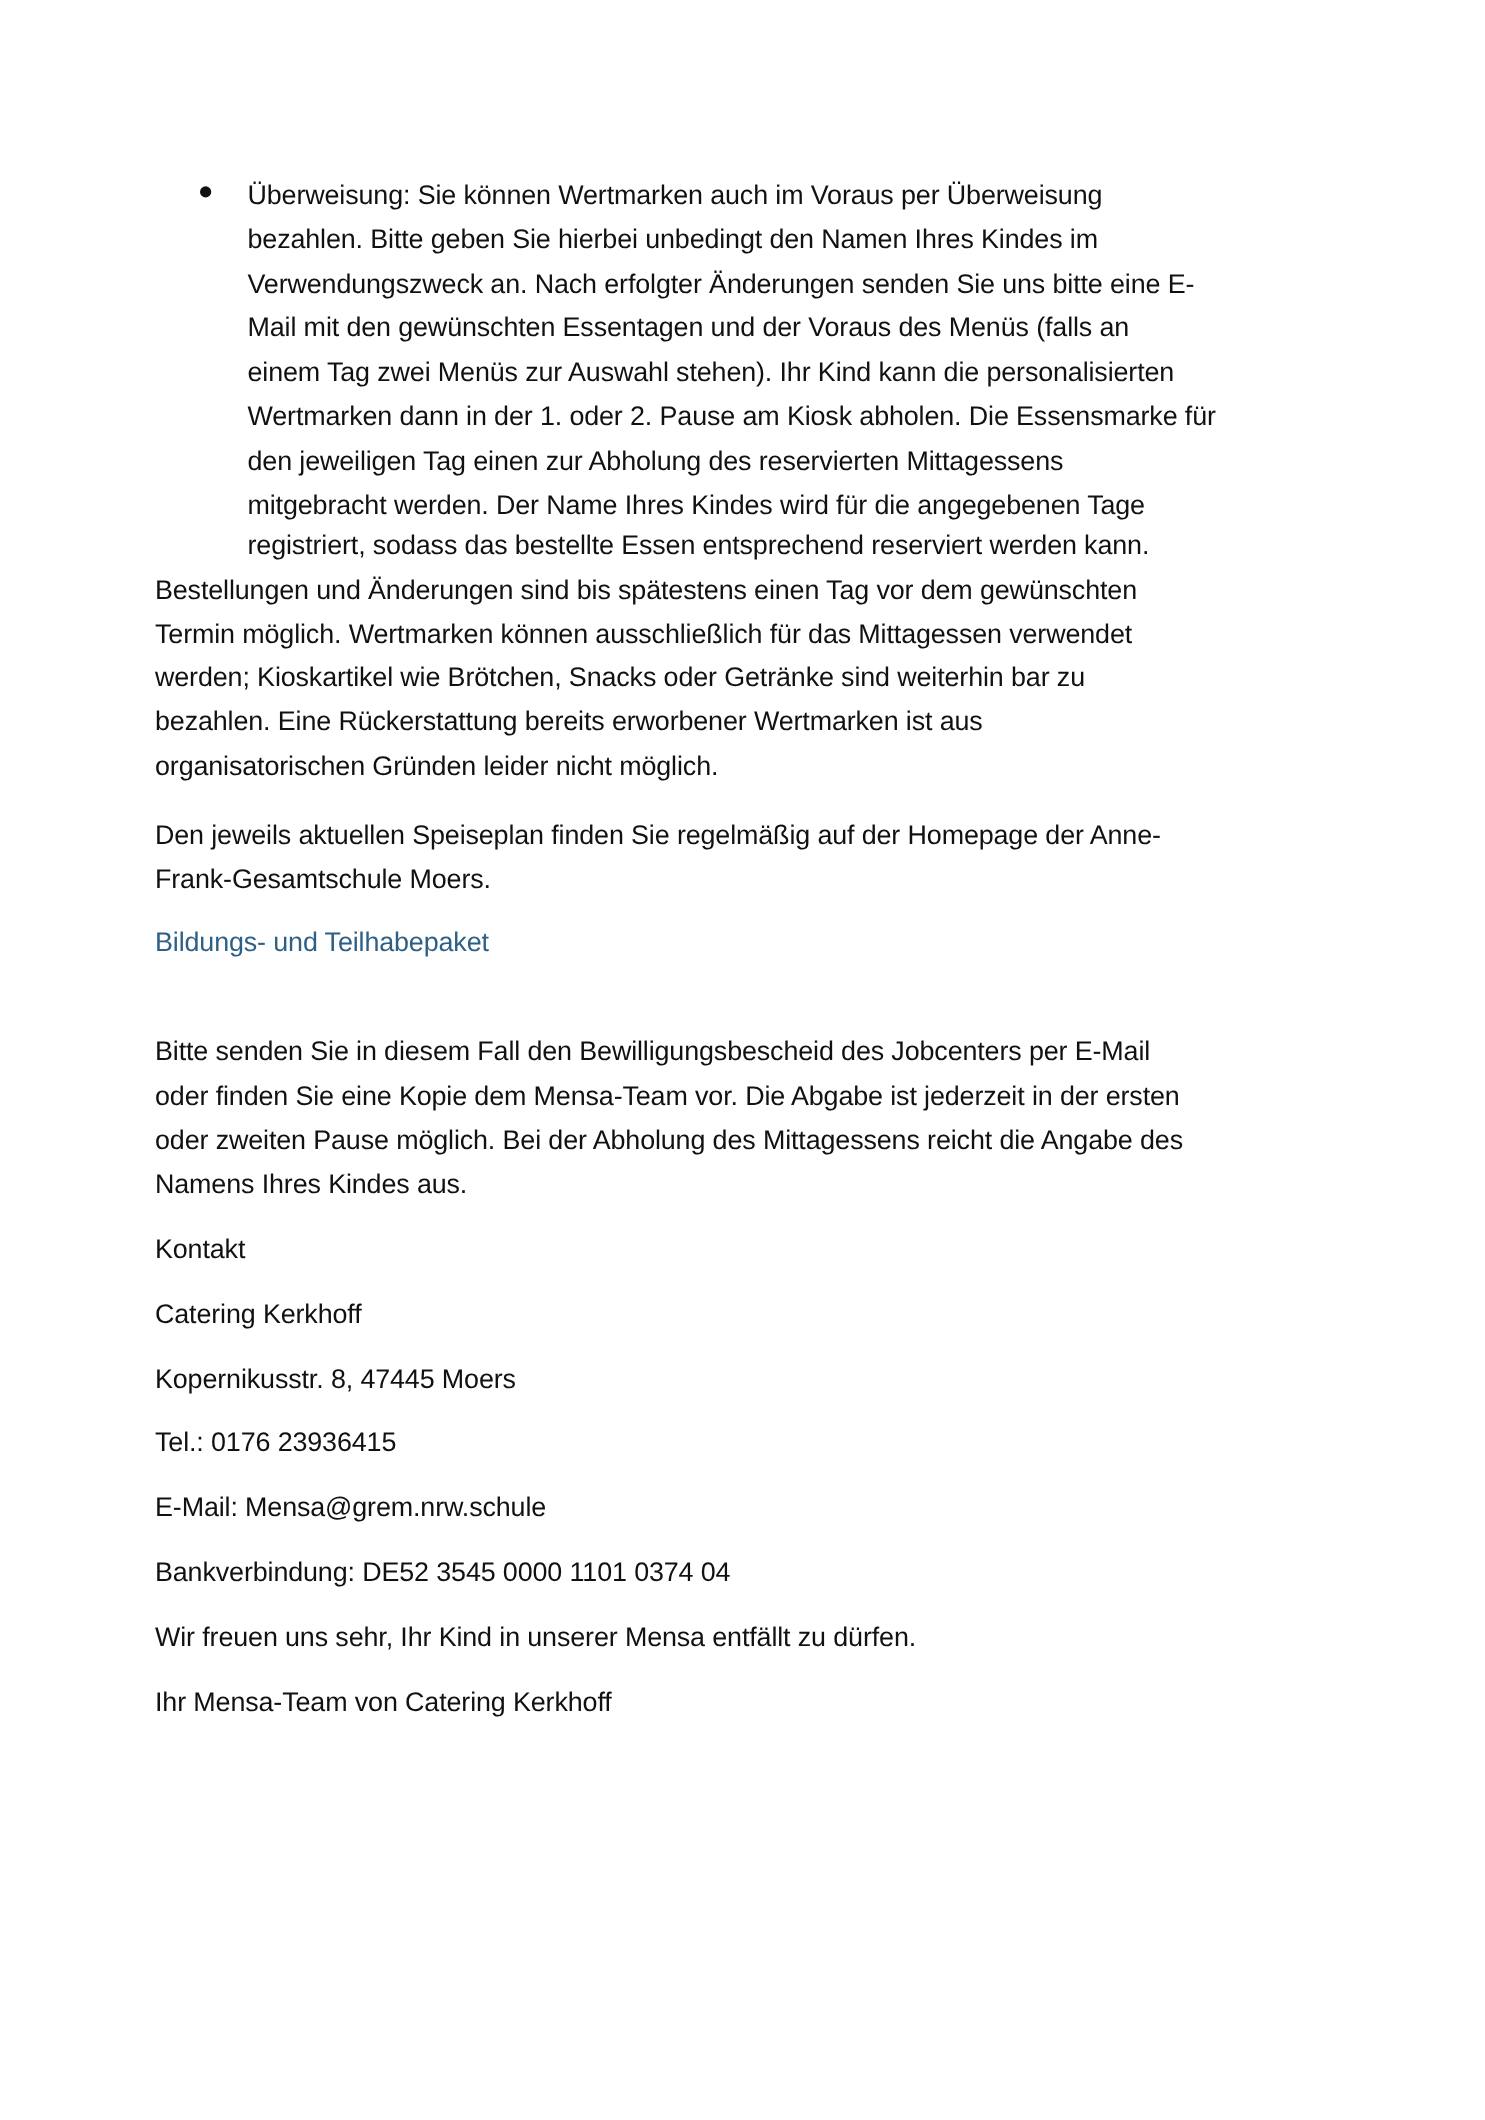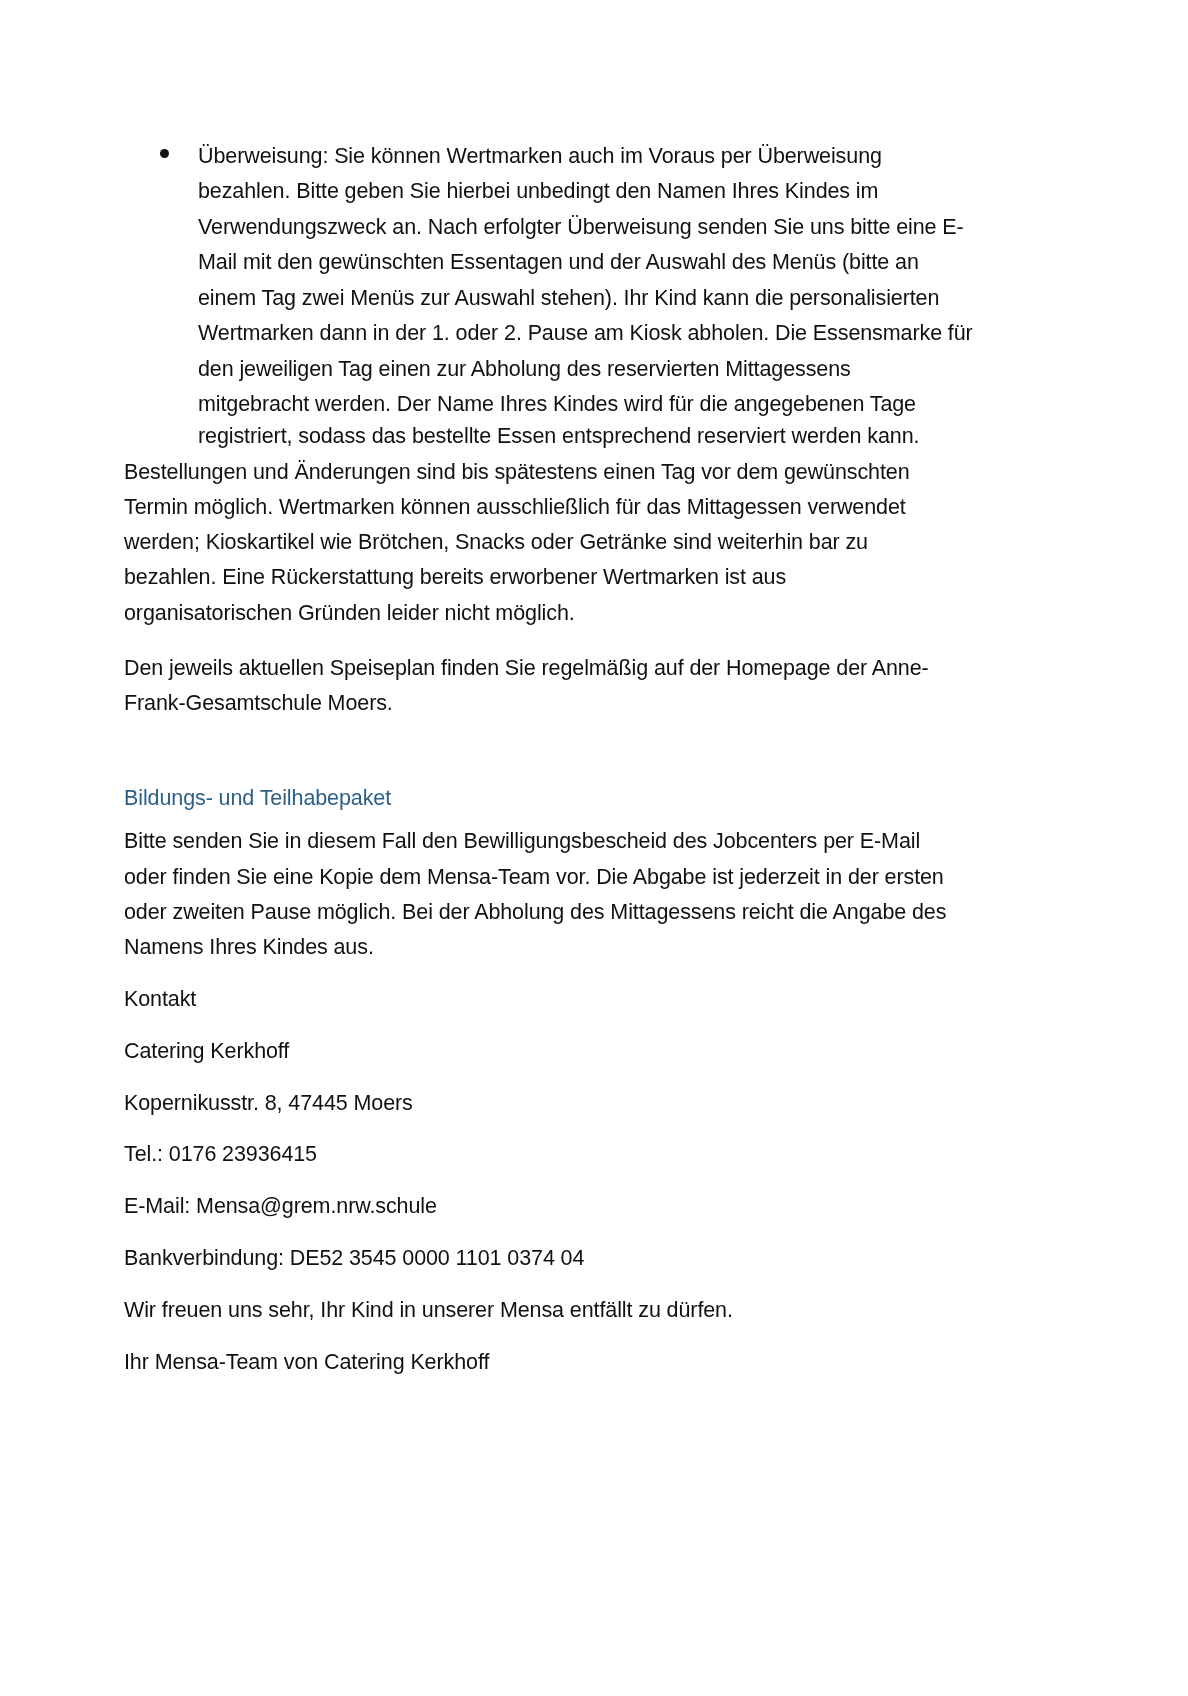--- a/index.html
+++ b/index.html
@@ -20,7 +20,7 @@
   <div class="bullet"></div>
   <div class="line bullet-text" style="top:126px">Überweisung: Sie können Wertmarken auch im Voraus per Überweisung</div>
   <div class="line bullet-text" style="top:161px">bezahlen. Bitte geben Sie hierbei unbedingt den Namen Ihres Kindes im</div>
-  <div class="line bullet-text" style="top:197px">Verwendungszweck an. Nach erfolgter Überweisung senden Sie uns bitte eine E-</div>
+  <div class="line bullet-text" style="top:197px">Verwendungszweck an. Nach erfolgter Änderungen senden Sie uns bitte eine E-</div>
   <div class="line bullet-text" style="top:232px">Mail mit den gewünschten Essentagen und der Auswahl des Menüs (bitte an</div>
   <div class="line bullet-text" style="top:268px">einem Tag zwei Menüs zur Auswahl stehen). Ihr Kind kann die personalisierten</div>
   <div class="line bullet-text" style="top:303px">Wertmarken dann in der 1. oder 2. Pause am Kiosk abholen. Die Essensmarke für</div>

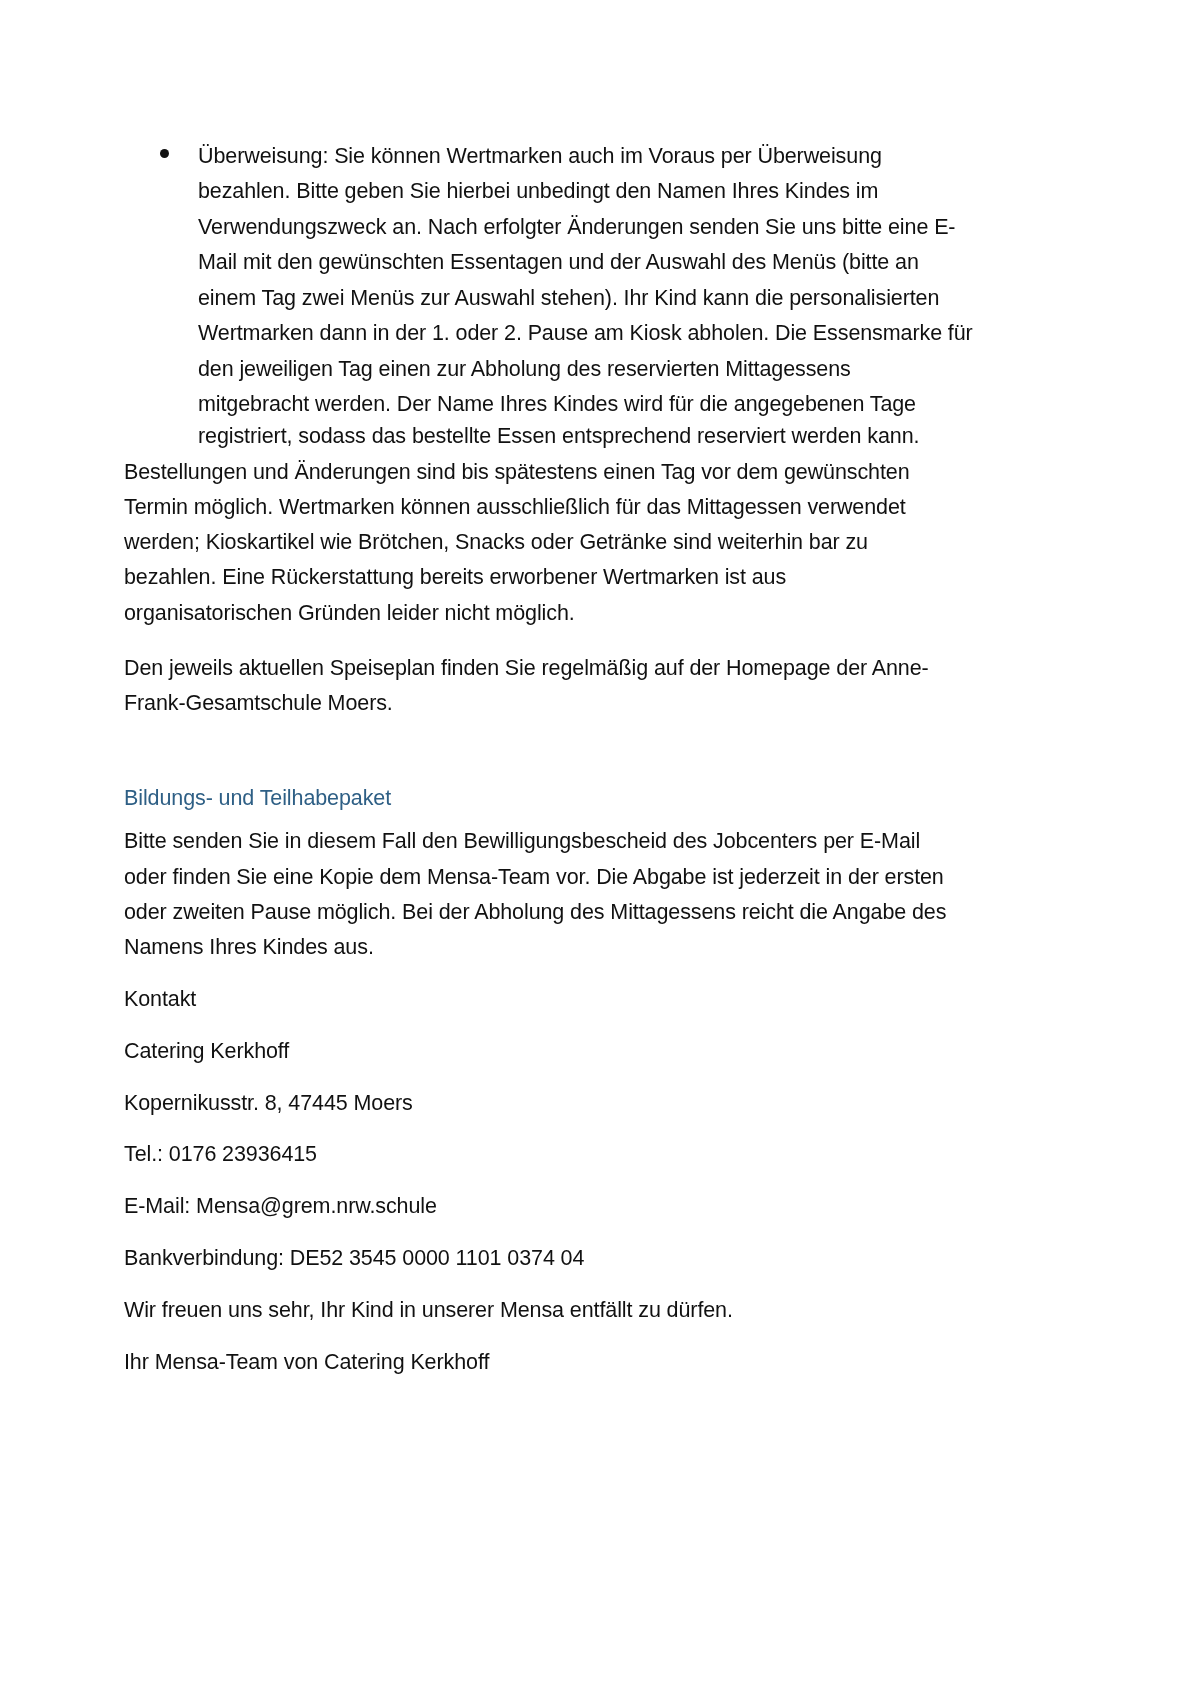--- a/index.html
+++ b/index.html
@@ -21,7 +21,7 @@
   <div class="line bullet-text" style="top:126px">Überweisung: Sie können Wertmarken auch im Voraus per Überweisung</div>
   <div class="line bullet-text" style="top:161px">bezahlen. Bitte geben Sie hierbei unbedingt den Namen Ihres Kindes im</div>
   <div class="line bullet-text" style="top:197px">Verwendungszweck an. Nach erfolgter Änderungen senden Sie uns bitte eine E-</div>
-  <div class="line bullet-text" style="top:232px">Mail mit den gewünschten Essentagen und der Auswahl des Menüs (bitte an</div>
+  <div class="line bullet-text" style="top:232px">Mail mit den gewünschten Essentagen und der Voraus des Menüs (falls an</div>
   <div class="line bullet-text" style="top:268px">einem Tag zwei Menüs zur Auswahl stehen). Ihr Kind kann die personalisierten</div>
   <div class="line bullet-text" style="top:303px">Wertmarken dann in der 1. oder 2. Pause am Kiosk abholen. Die Essensmarke für</div>
   <div class="line bullet-text" style="top:339px">den jeweiligen Tag einen zur Abholung des reservierten Mittagessens</div>

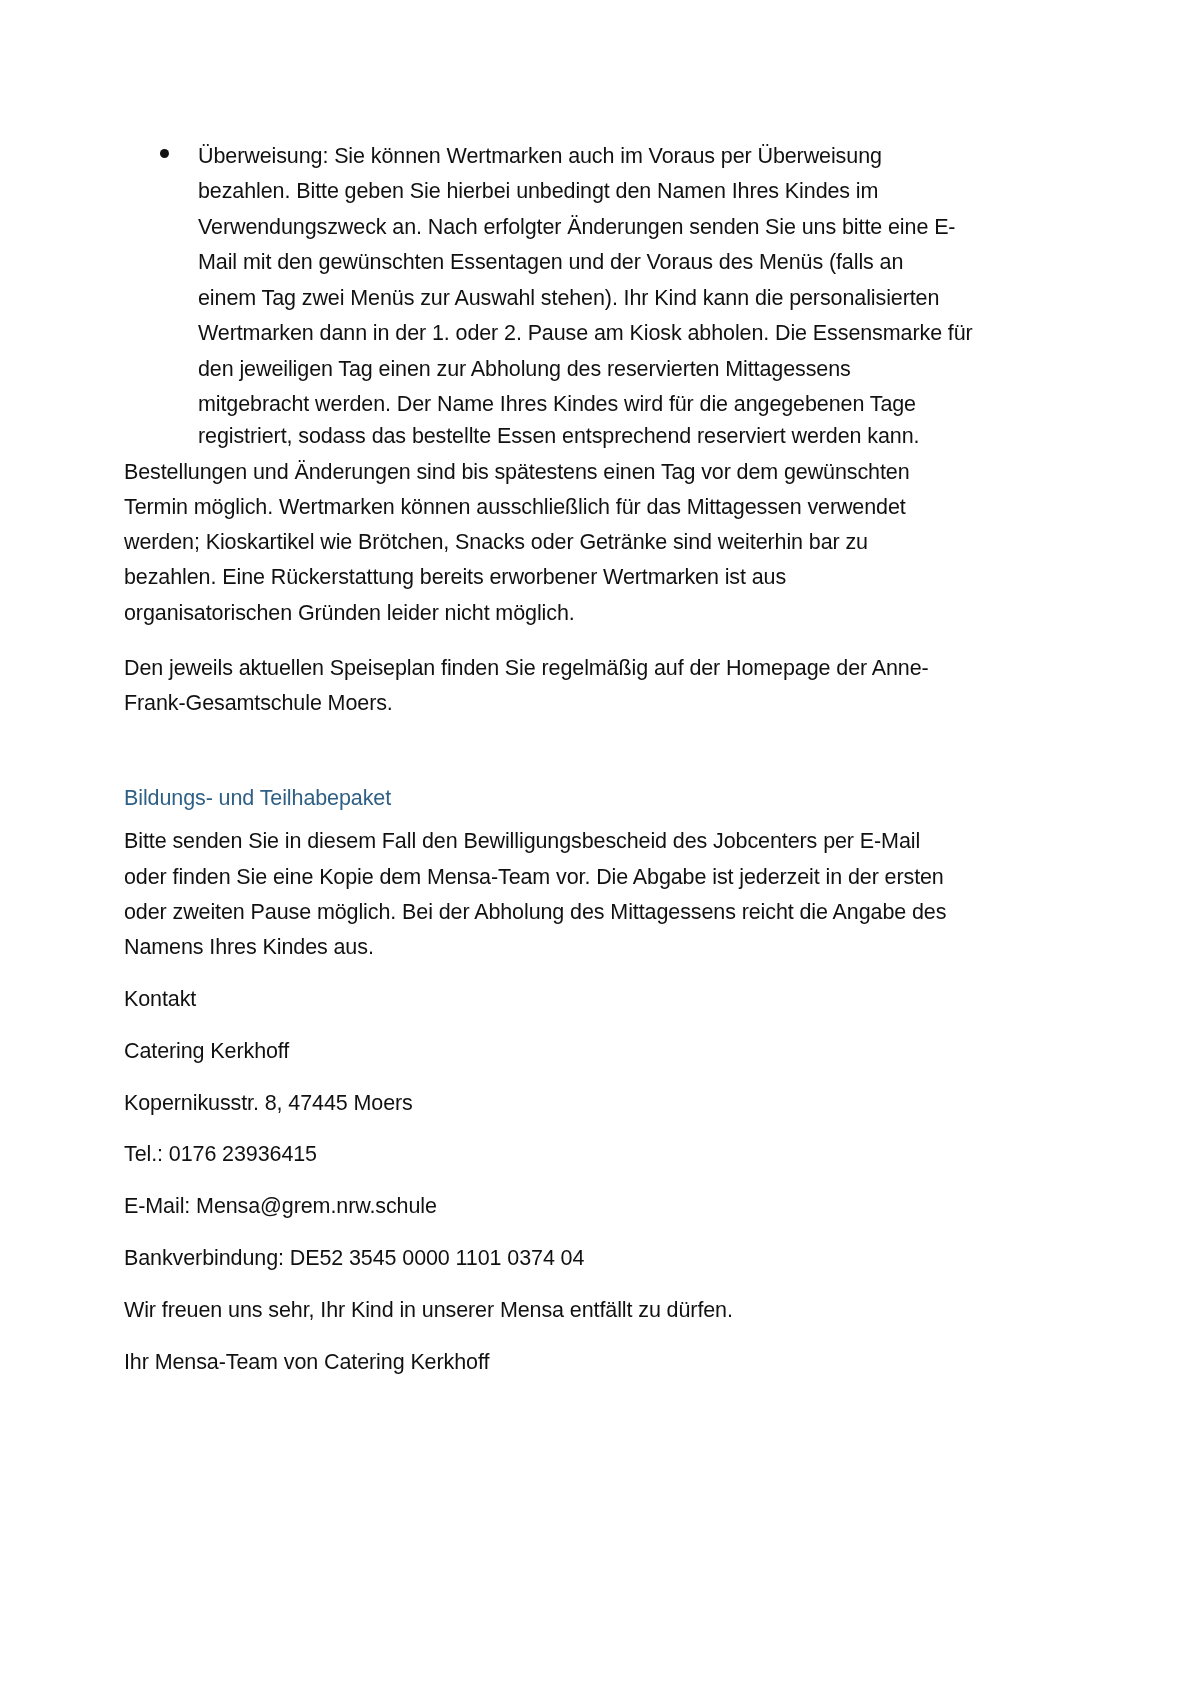--- a/index.html
+++ b/index.html
@@ -10,7 +10,7 @@
   .body-left { left: 124px; }
   .bullet-text { left: 198px; }
   .bullet { position: absolute; left: 160px; top: 133px; width: 9px; height: 9px; border-radius: 50%; background: #111; }
-  .heading { color: #2e5f85; margin-top: 44px; }
+  .heading { color: #2e5f85; }
 </style>
 </head>
 <body>

